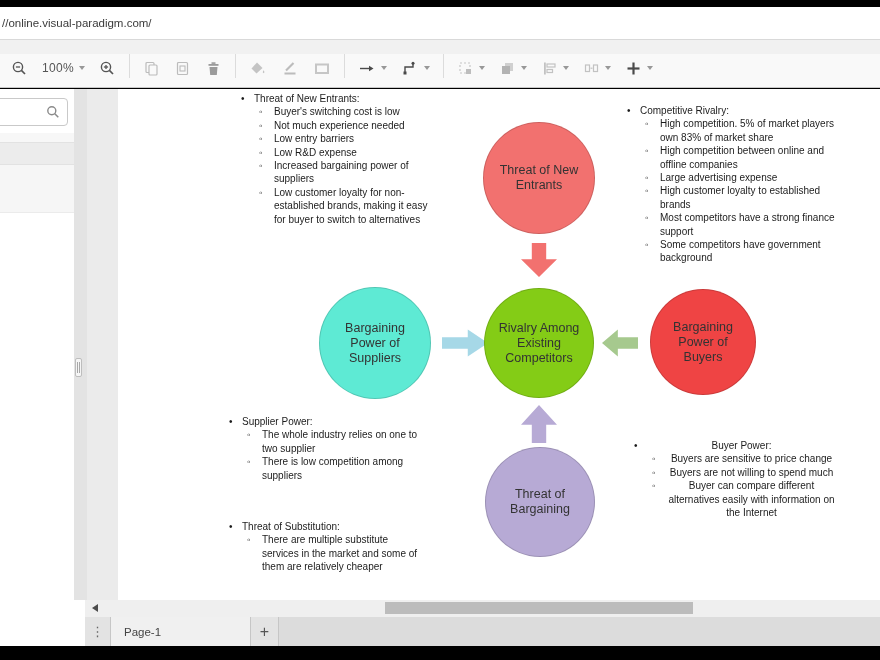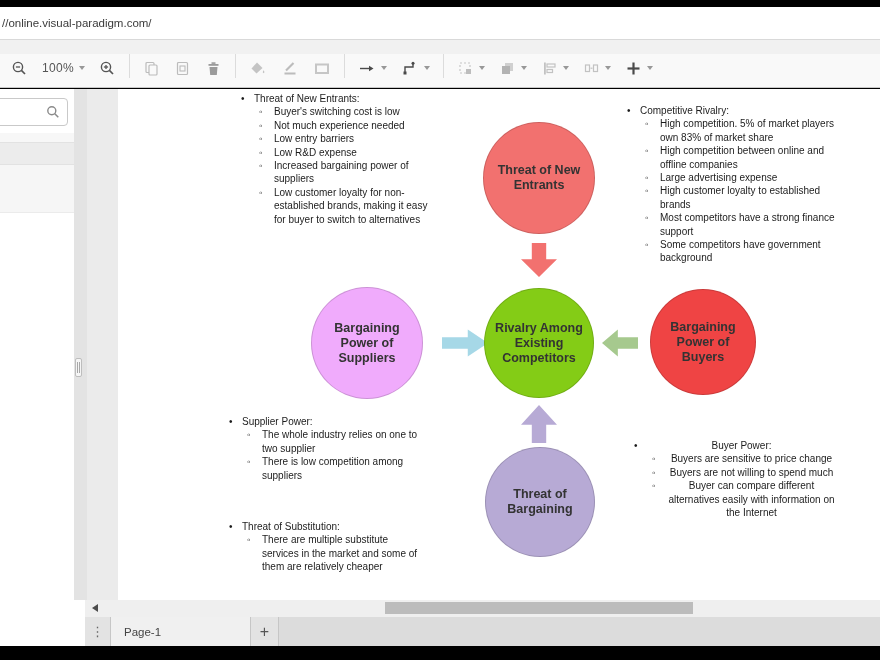--- a/index.html
+++ b/index.html
@@ -43,7 +43,7 @@
   
   .page{position:absolute;left:118px;top:0;width:762px;height:511px;background:#fff;}
   .node{position:absolute;border-radius:50%;display:flex;align-items:center;justify-content:center;
-        text-align:center;border:1px solid rgba(0,0,0,0.15);box-sizing:border-box;font-weight:bold;}
+        text-align:center;border:1px solid rgba(0,0,0,0.15);box-sizing:border-box;}
   .node span{font-size:12.5px;color:#333;line-height:15px;display:block;padding:0 10px;}
   .barrow{position:absolute;}
   .arrow-down {clip-path:polygon(30% 0,70% 0,70% 48%,100% 48%,50% 100%,0 48%,30% 48%);}

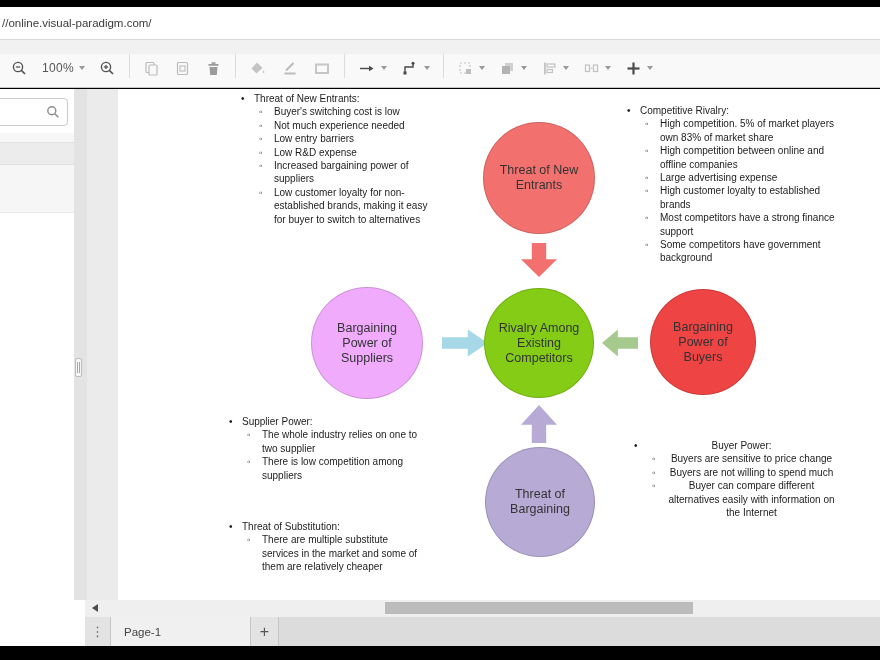--- a/index.html
+++ b/index.html
@@ -263,7 +263,7 @@
       <div class="node" style="left: 365px; top: 33px; width: 112px; height: 112px; background-color: rgb(242, 113, 111);">
         <span>Threat of New Entrants</span>
       </div>
-      <div class="node" style="left: 193px; top: 198px; width: 112px; height: 112px; background-color: #f0abfc;">
+      <div class="node" style="left: 201px; top: 198px; width: 112px; height: 112px; background-color: #5eead4;">
         <span>Bargaining Power of Suppliers</span>
       </div>
       <div class="node" style="left: 366px; top: 199px; width: 110px; height: 110px; background-color: #84cc16;">

